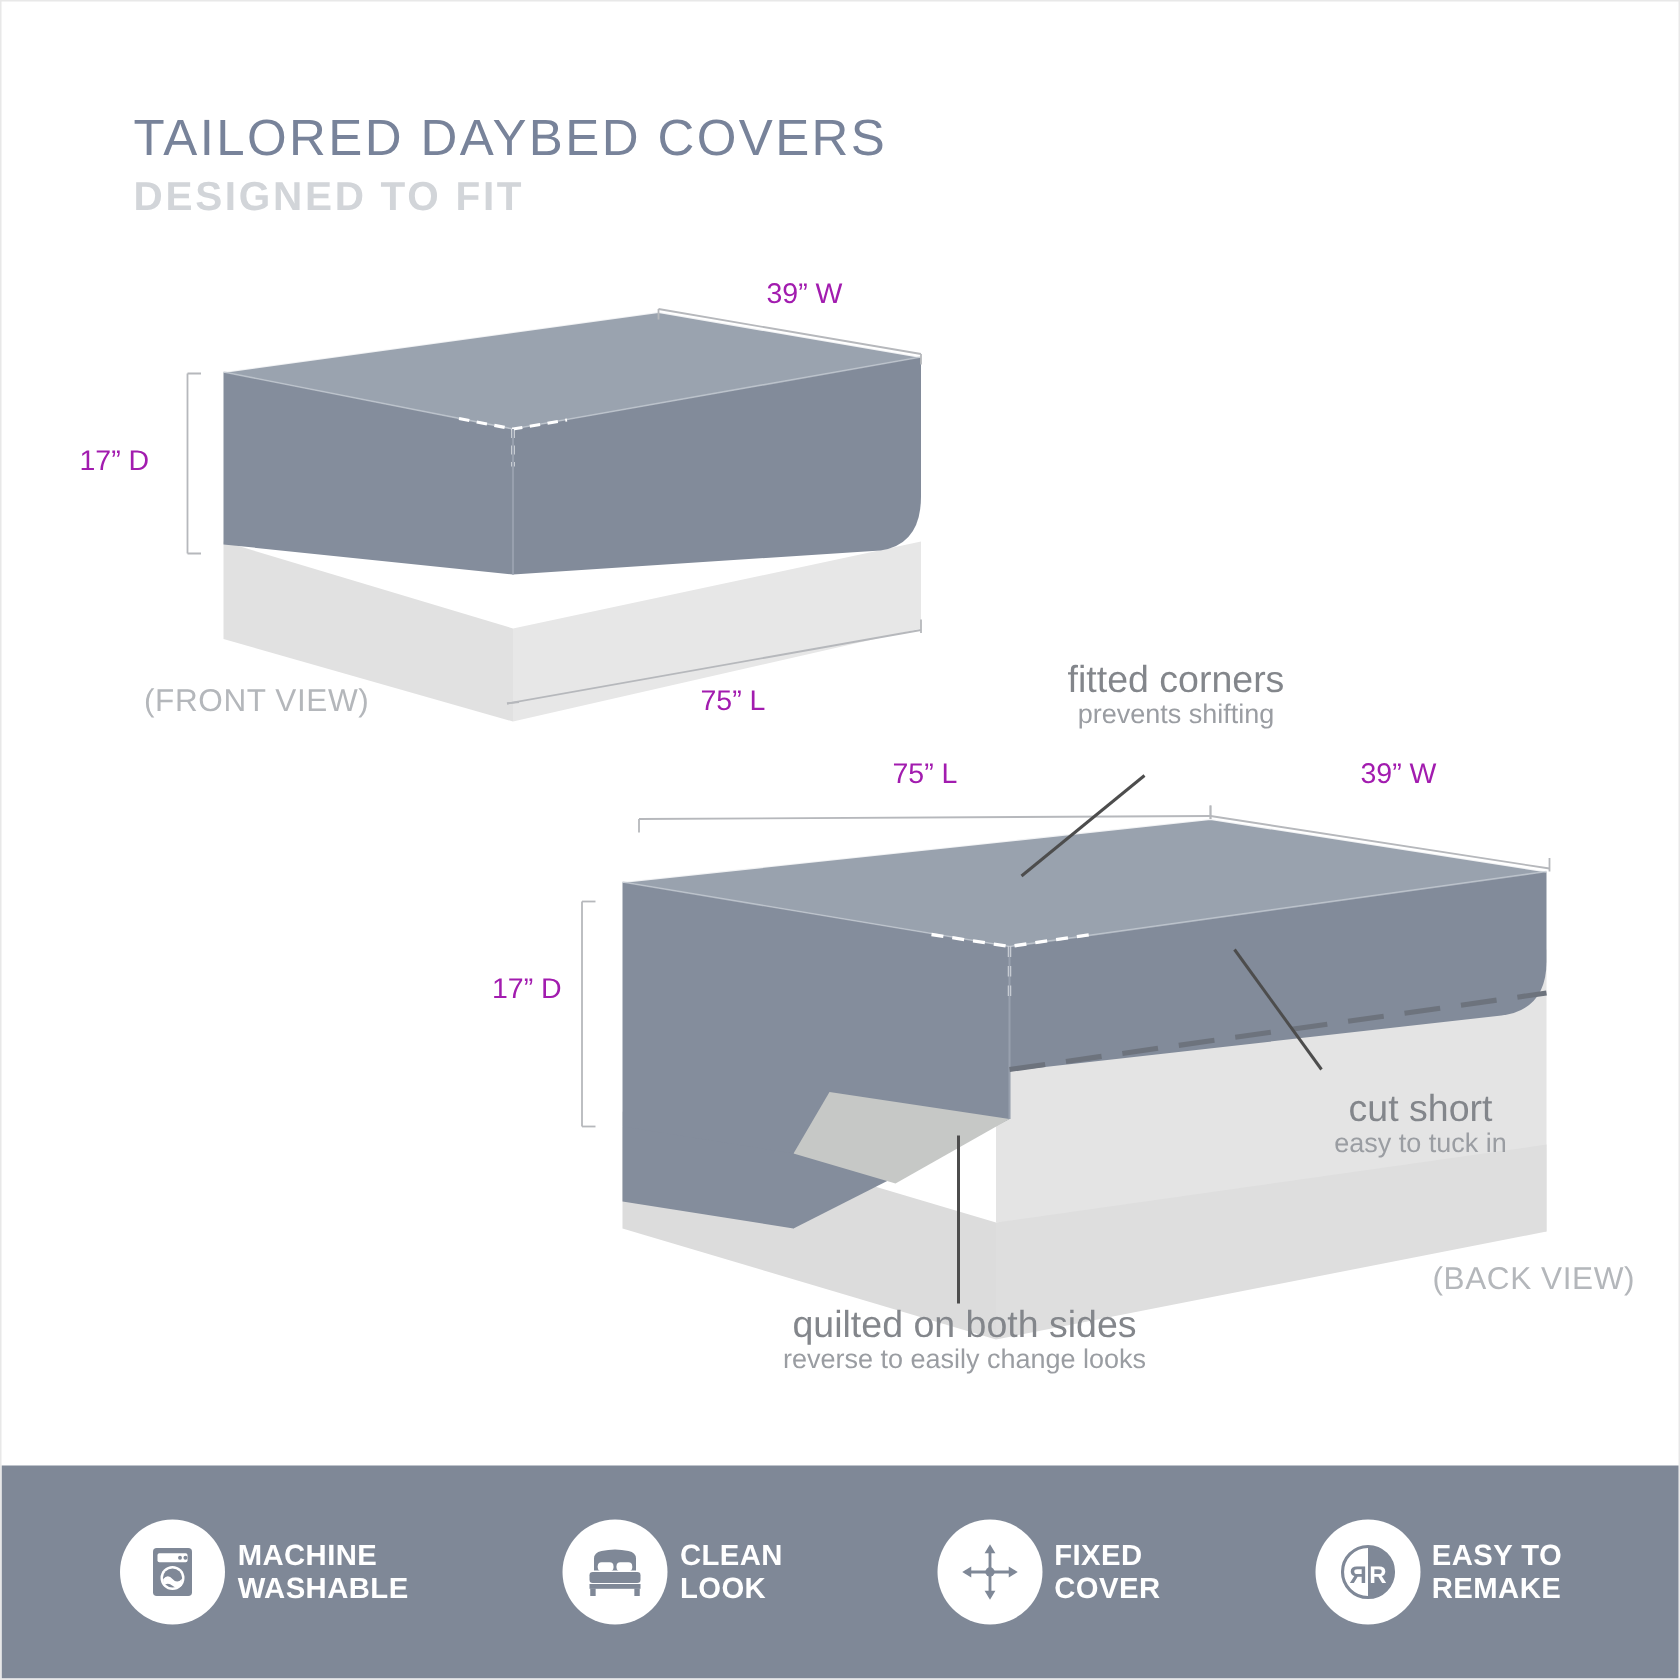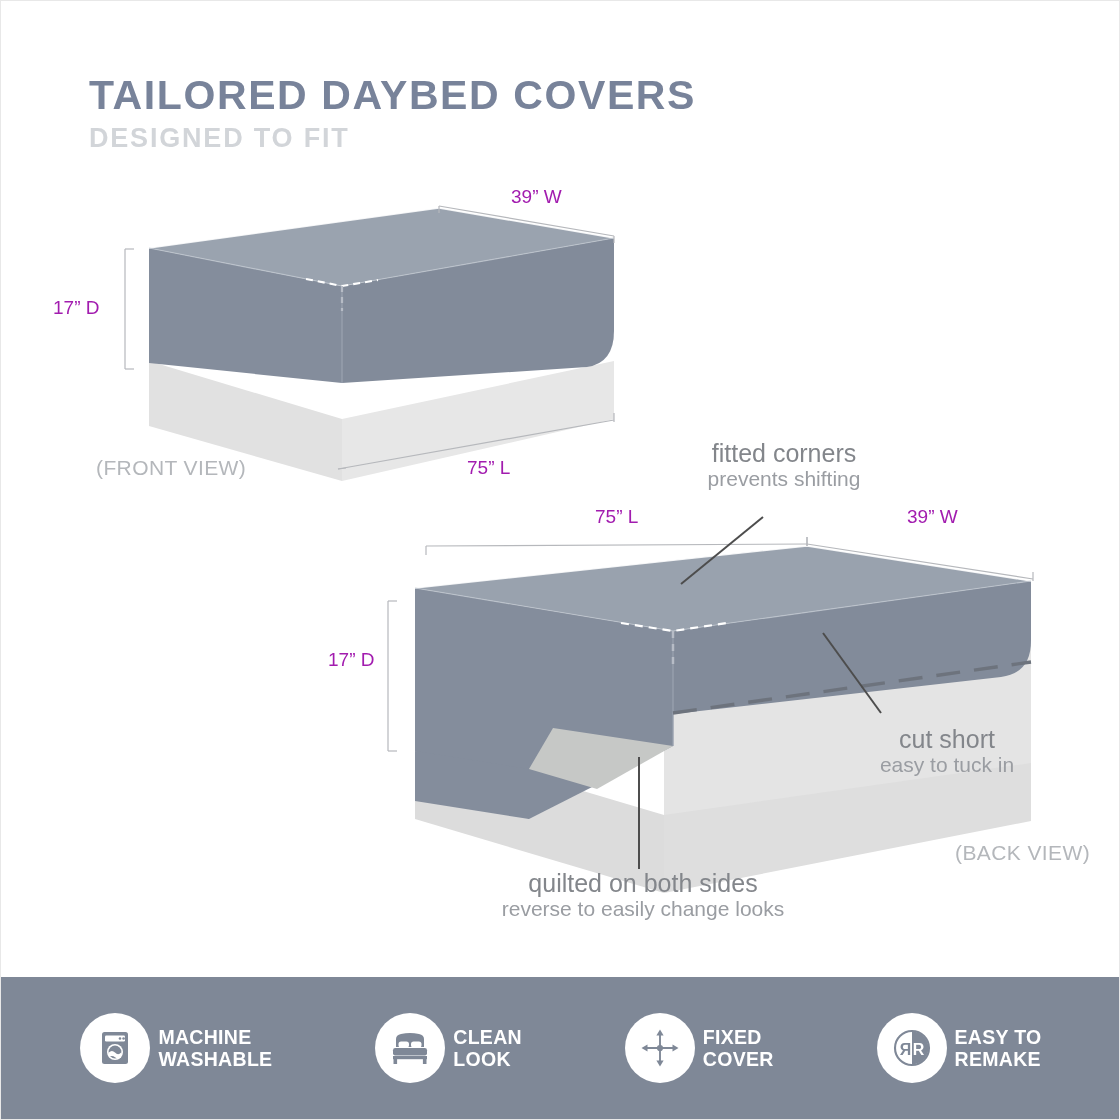--- a/index.html
+++ b/index.html
@@ -23,8 +23,8 @@
   
   .title-block { position: absolute; left: 88px; top: 74px; }
   .main-title {
-    font-size: 41px;
-    font-weight: bold;
+    font-size: 34px;
+    font-weight: normal;
     letter-spacing: 1.6px;
     color: #78839a;
     line-height: 1;

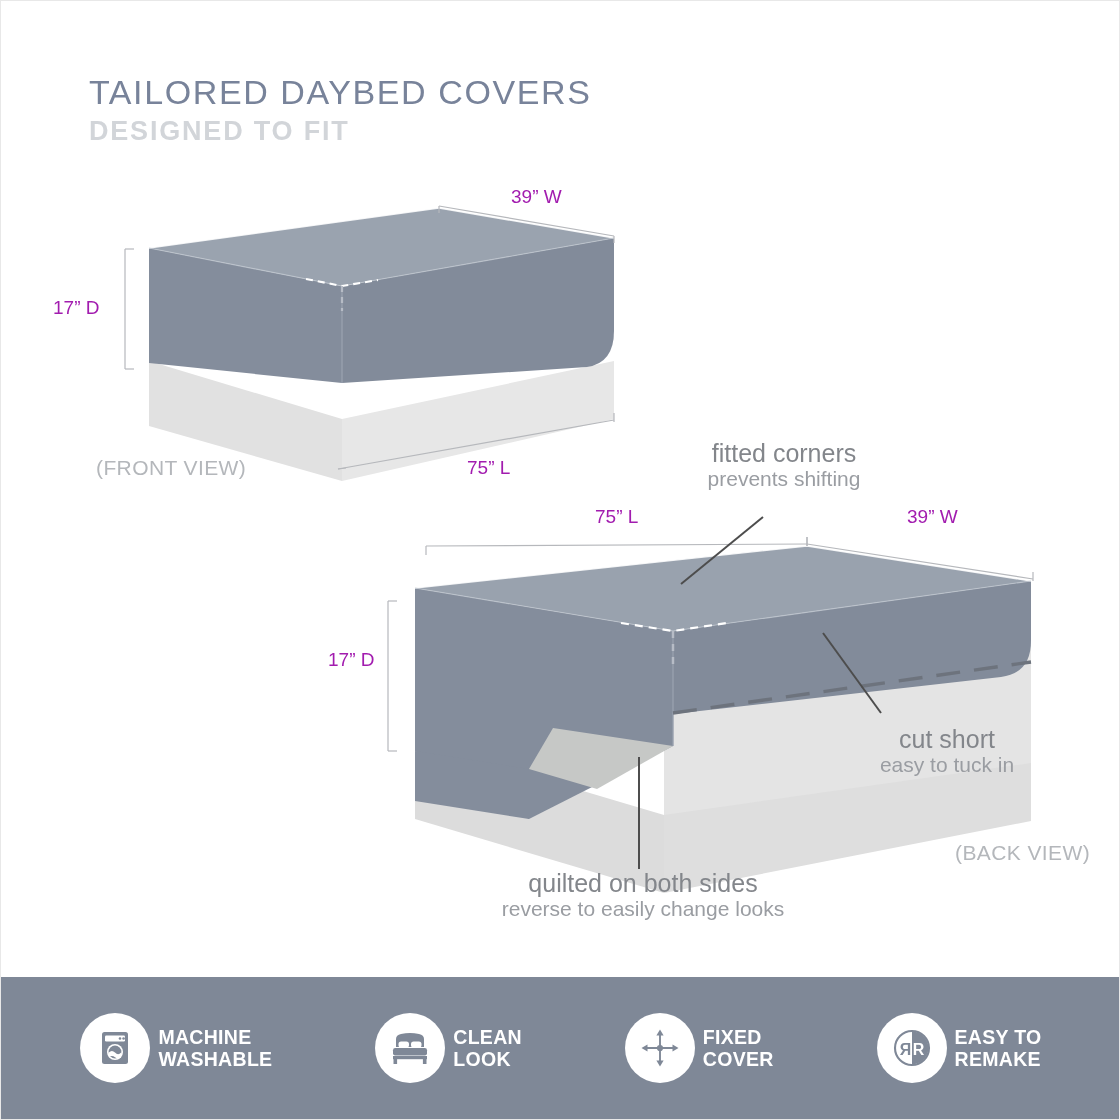--- a/index.html
+++ b/index.html
@@ -61,7 +61,7 @@
     line-height: 1.02;
   }
   .callout .c-sub {
-    font-size: 21px;
+    font-size: 18px;
     color: #9a9da2;
     line-height: 1.1;
     text-align: center;

